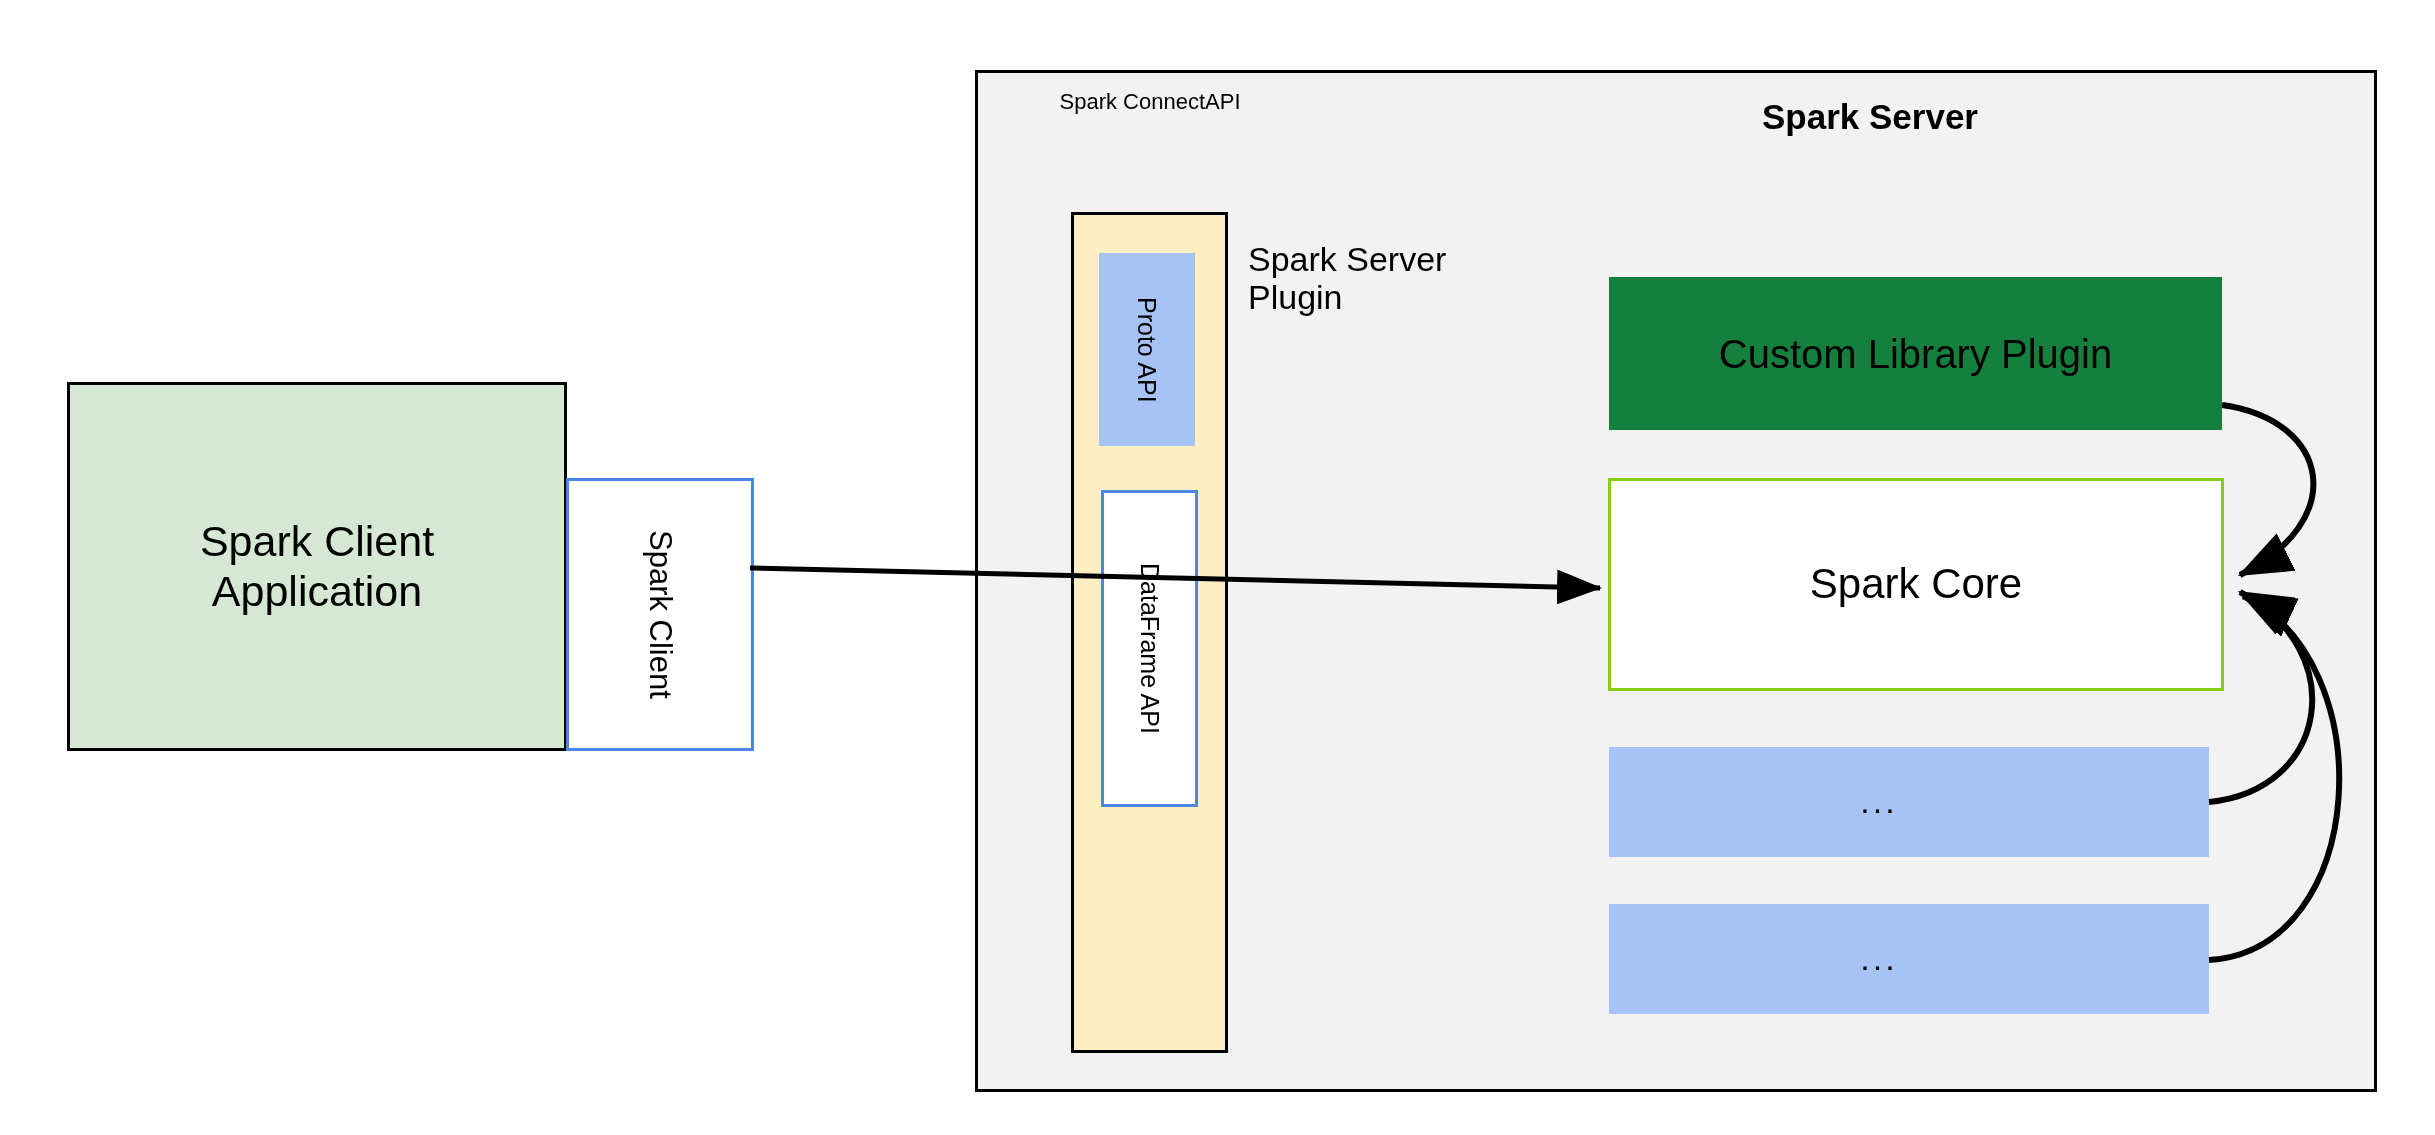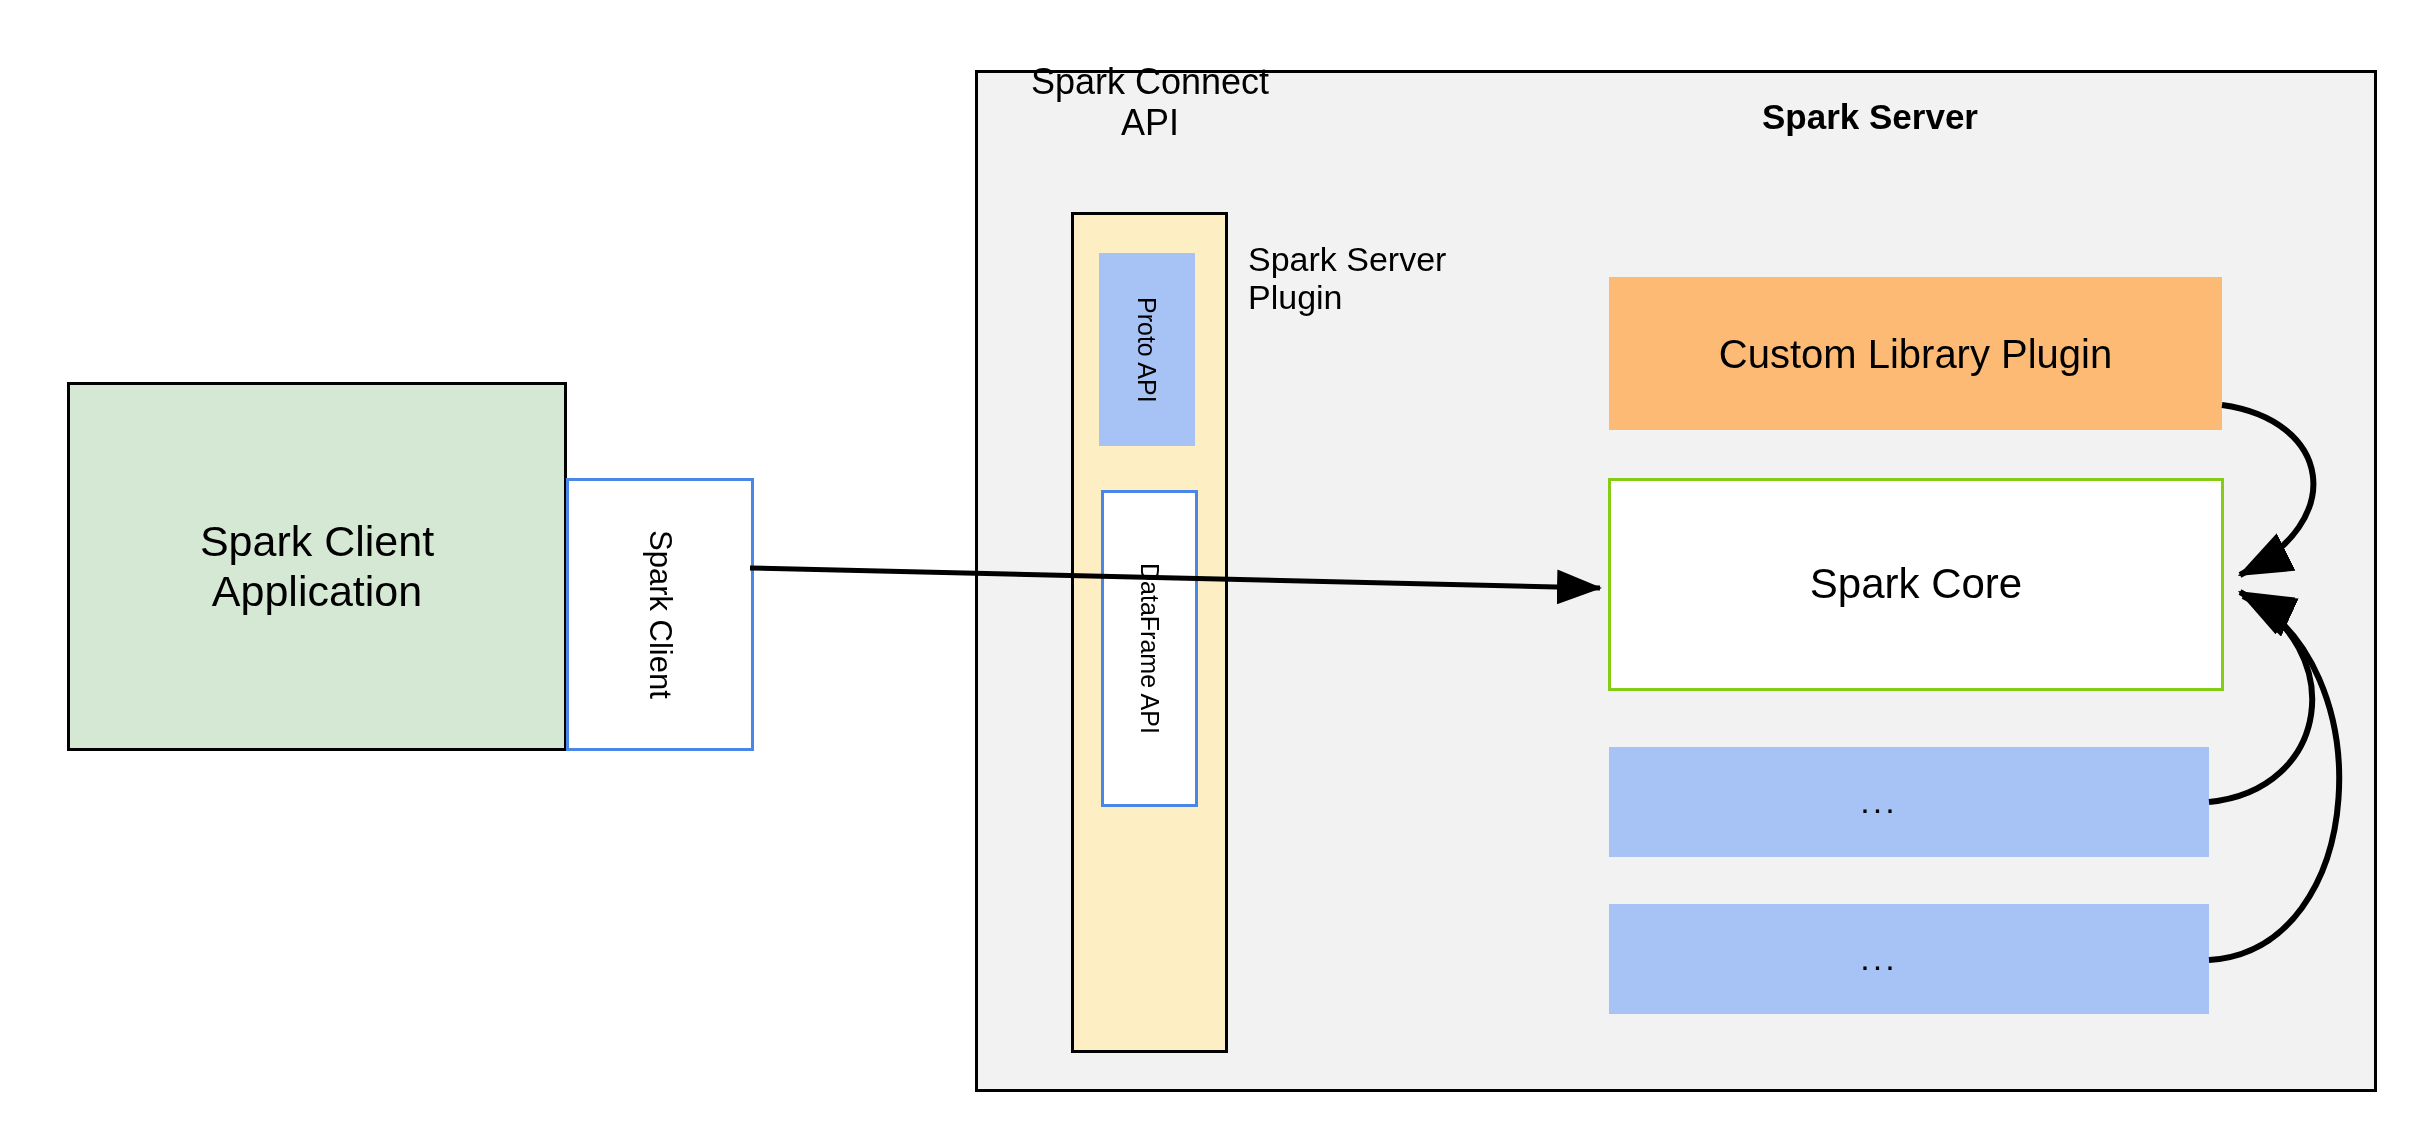--- a/index.html
+++ b/index.html
@@ -80,9 +80,9 @@
   #spark-connect-api-label {
     left: 1000px; top: 62px;
     width: 300px; height: 80px;
-    font-size: 36px;
+    font-size: 22px;
     z-index: 4;
-    flex-direction: column;
+    flex-direction: row;
   }
 
   #spark-server-library-label {

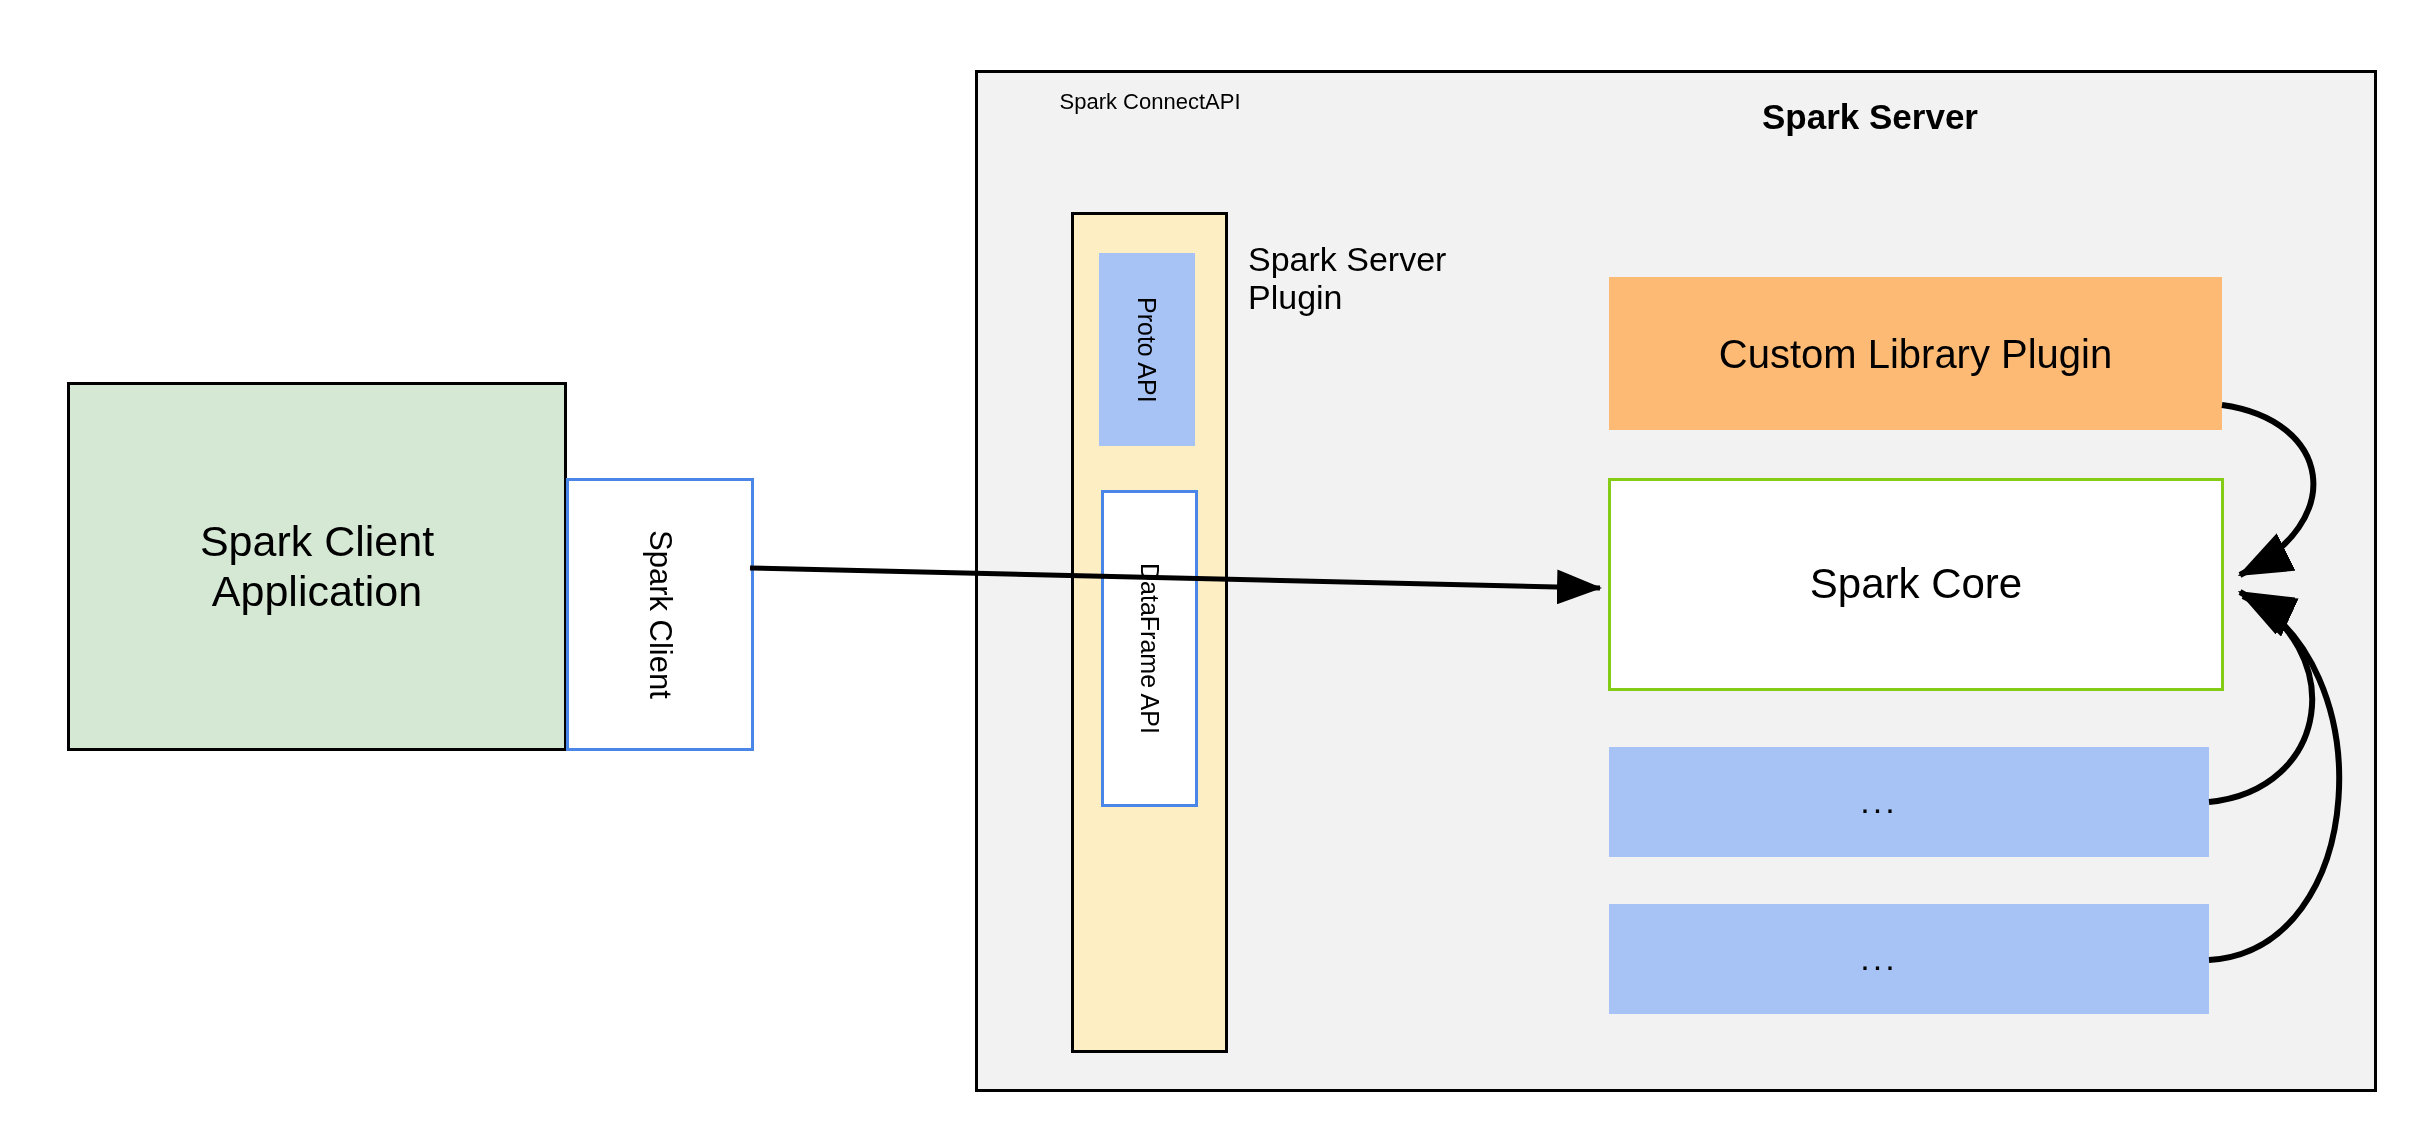--- a/index.html
+++ b/index.html
@@ -134,7 +134,7 @@
   #custom-library-plugin {
     left: 1609px; top: 277px;
     width: 613px; height: 153px;
-    background: #fdba74;
+    background: #15803d;
     font-size: 40px;
     z-index: 3;
   }

